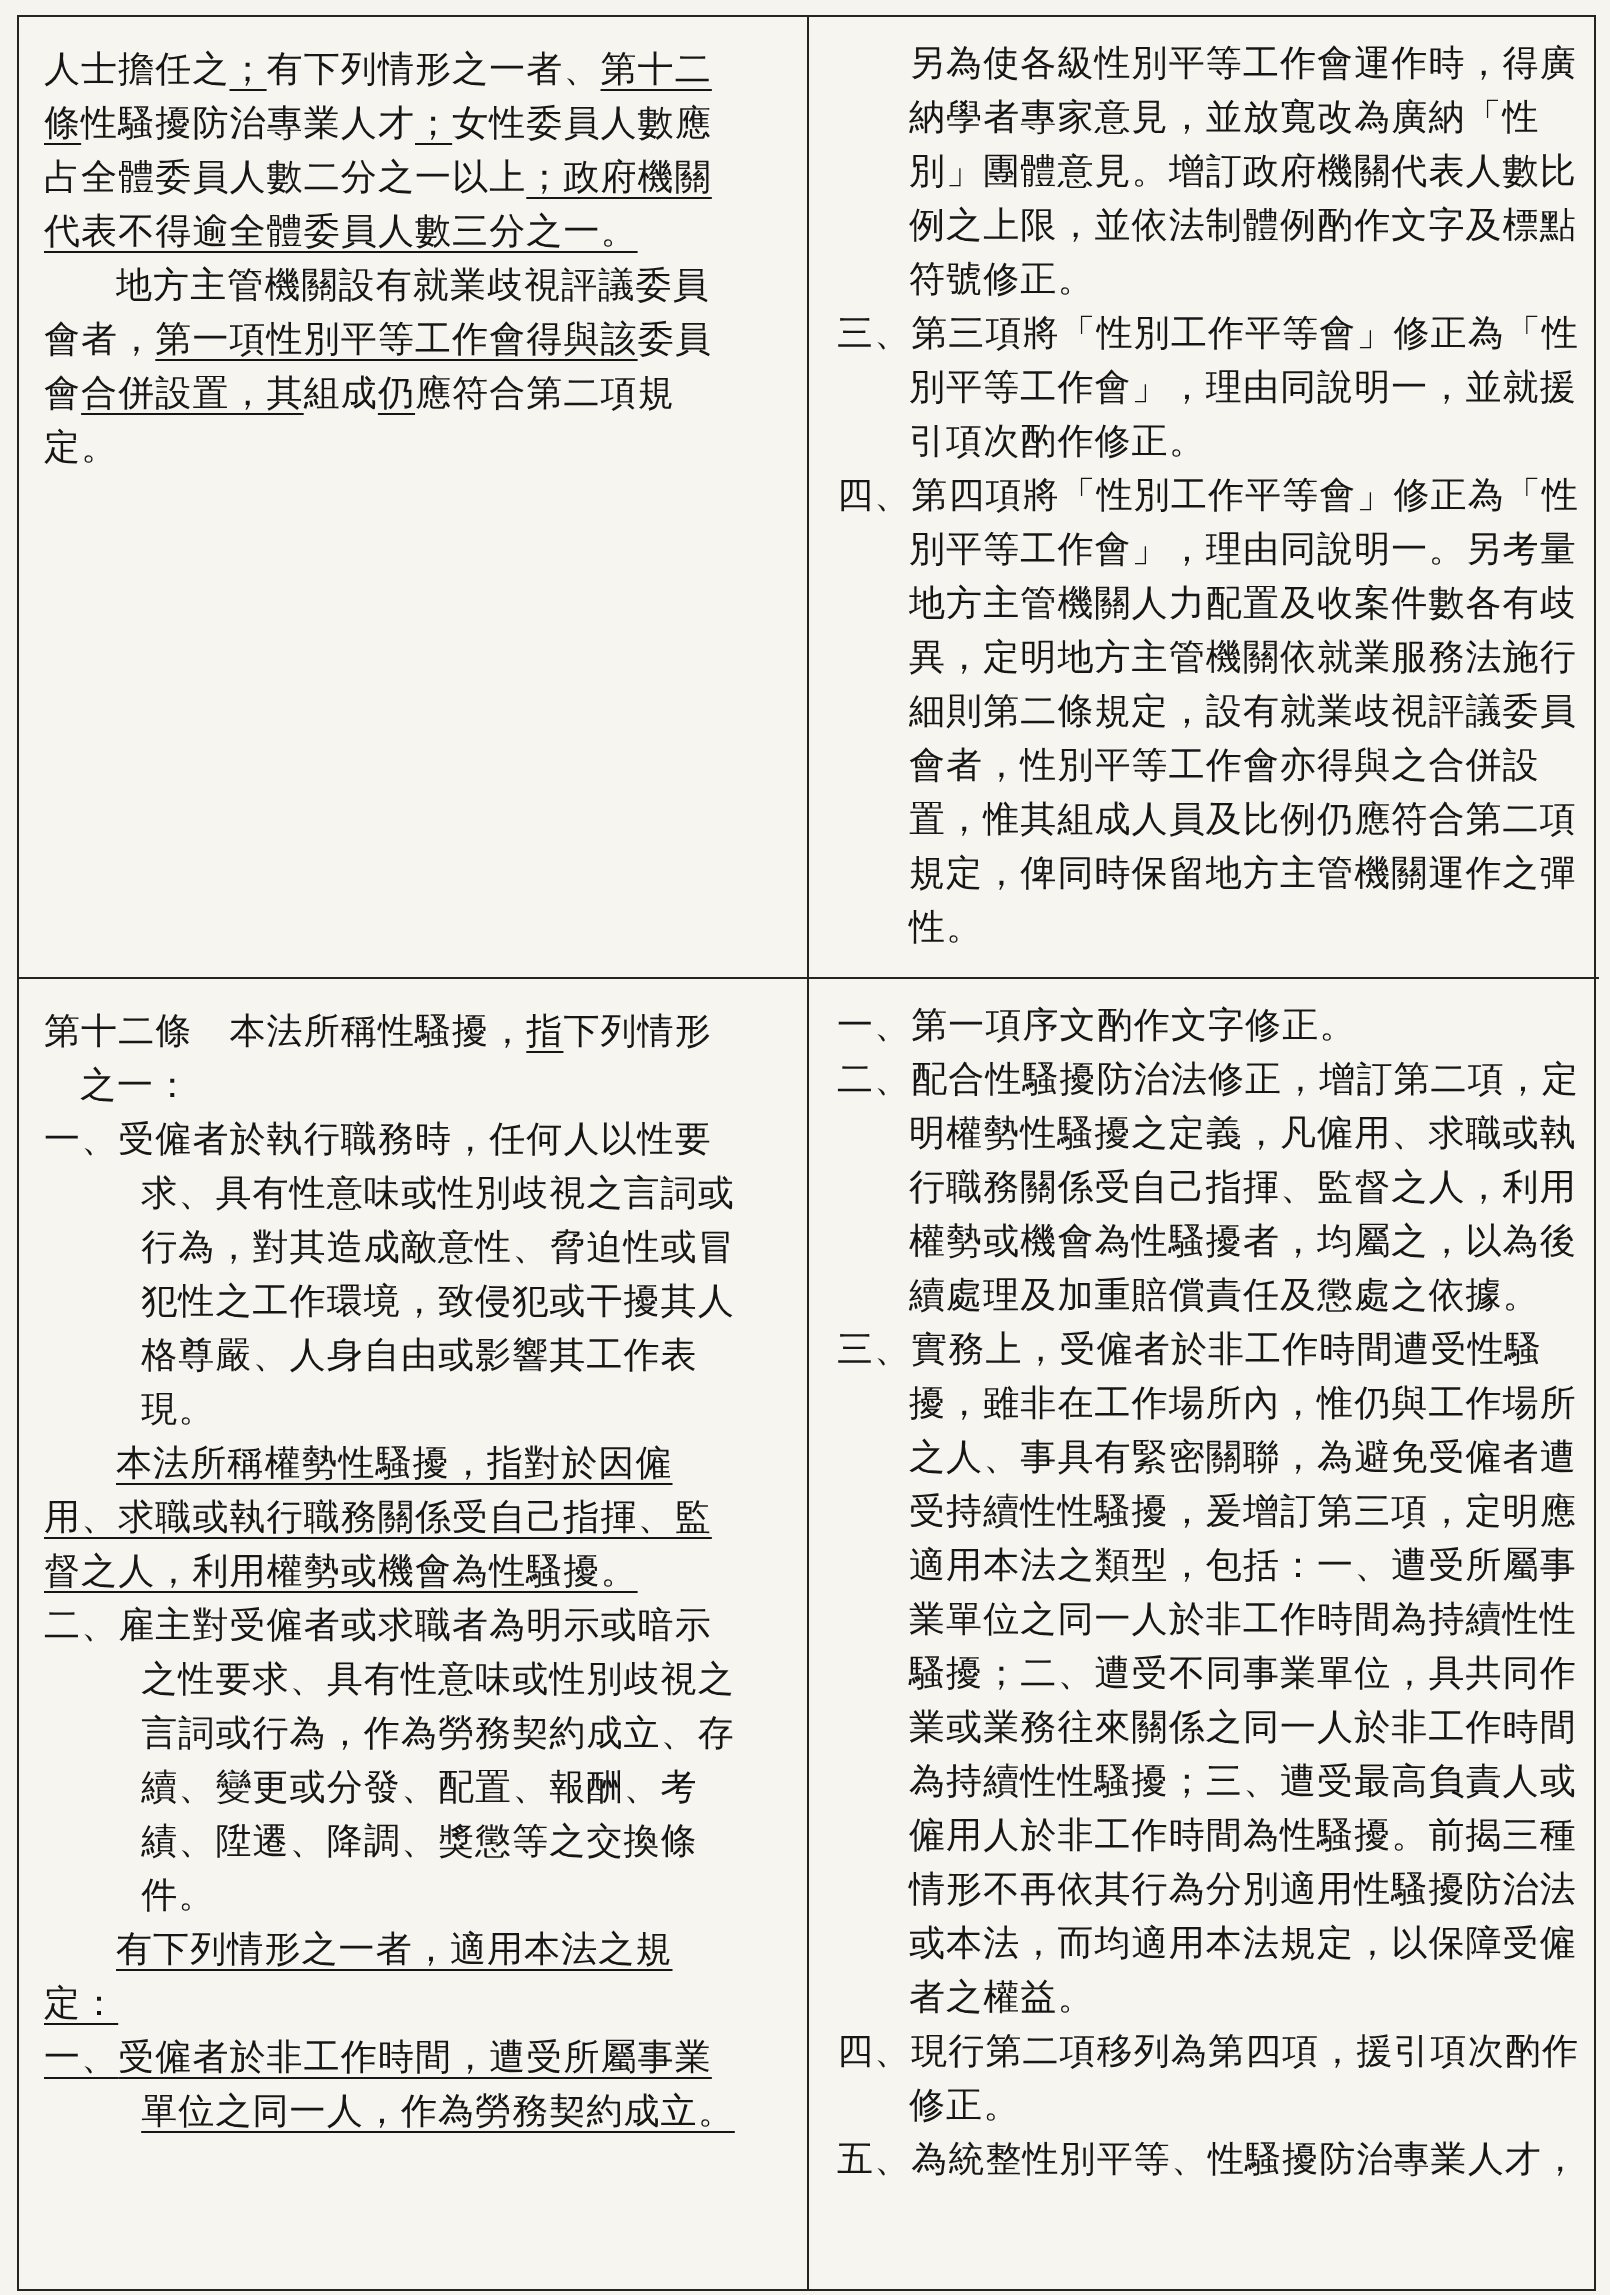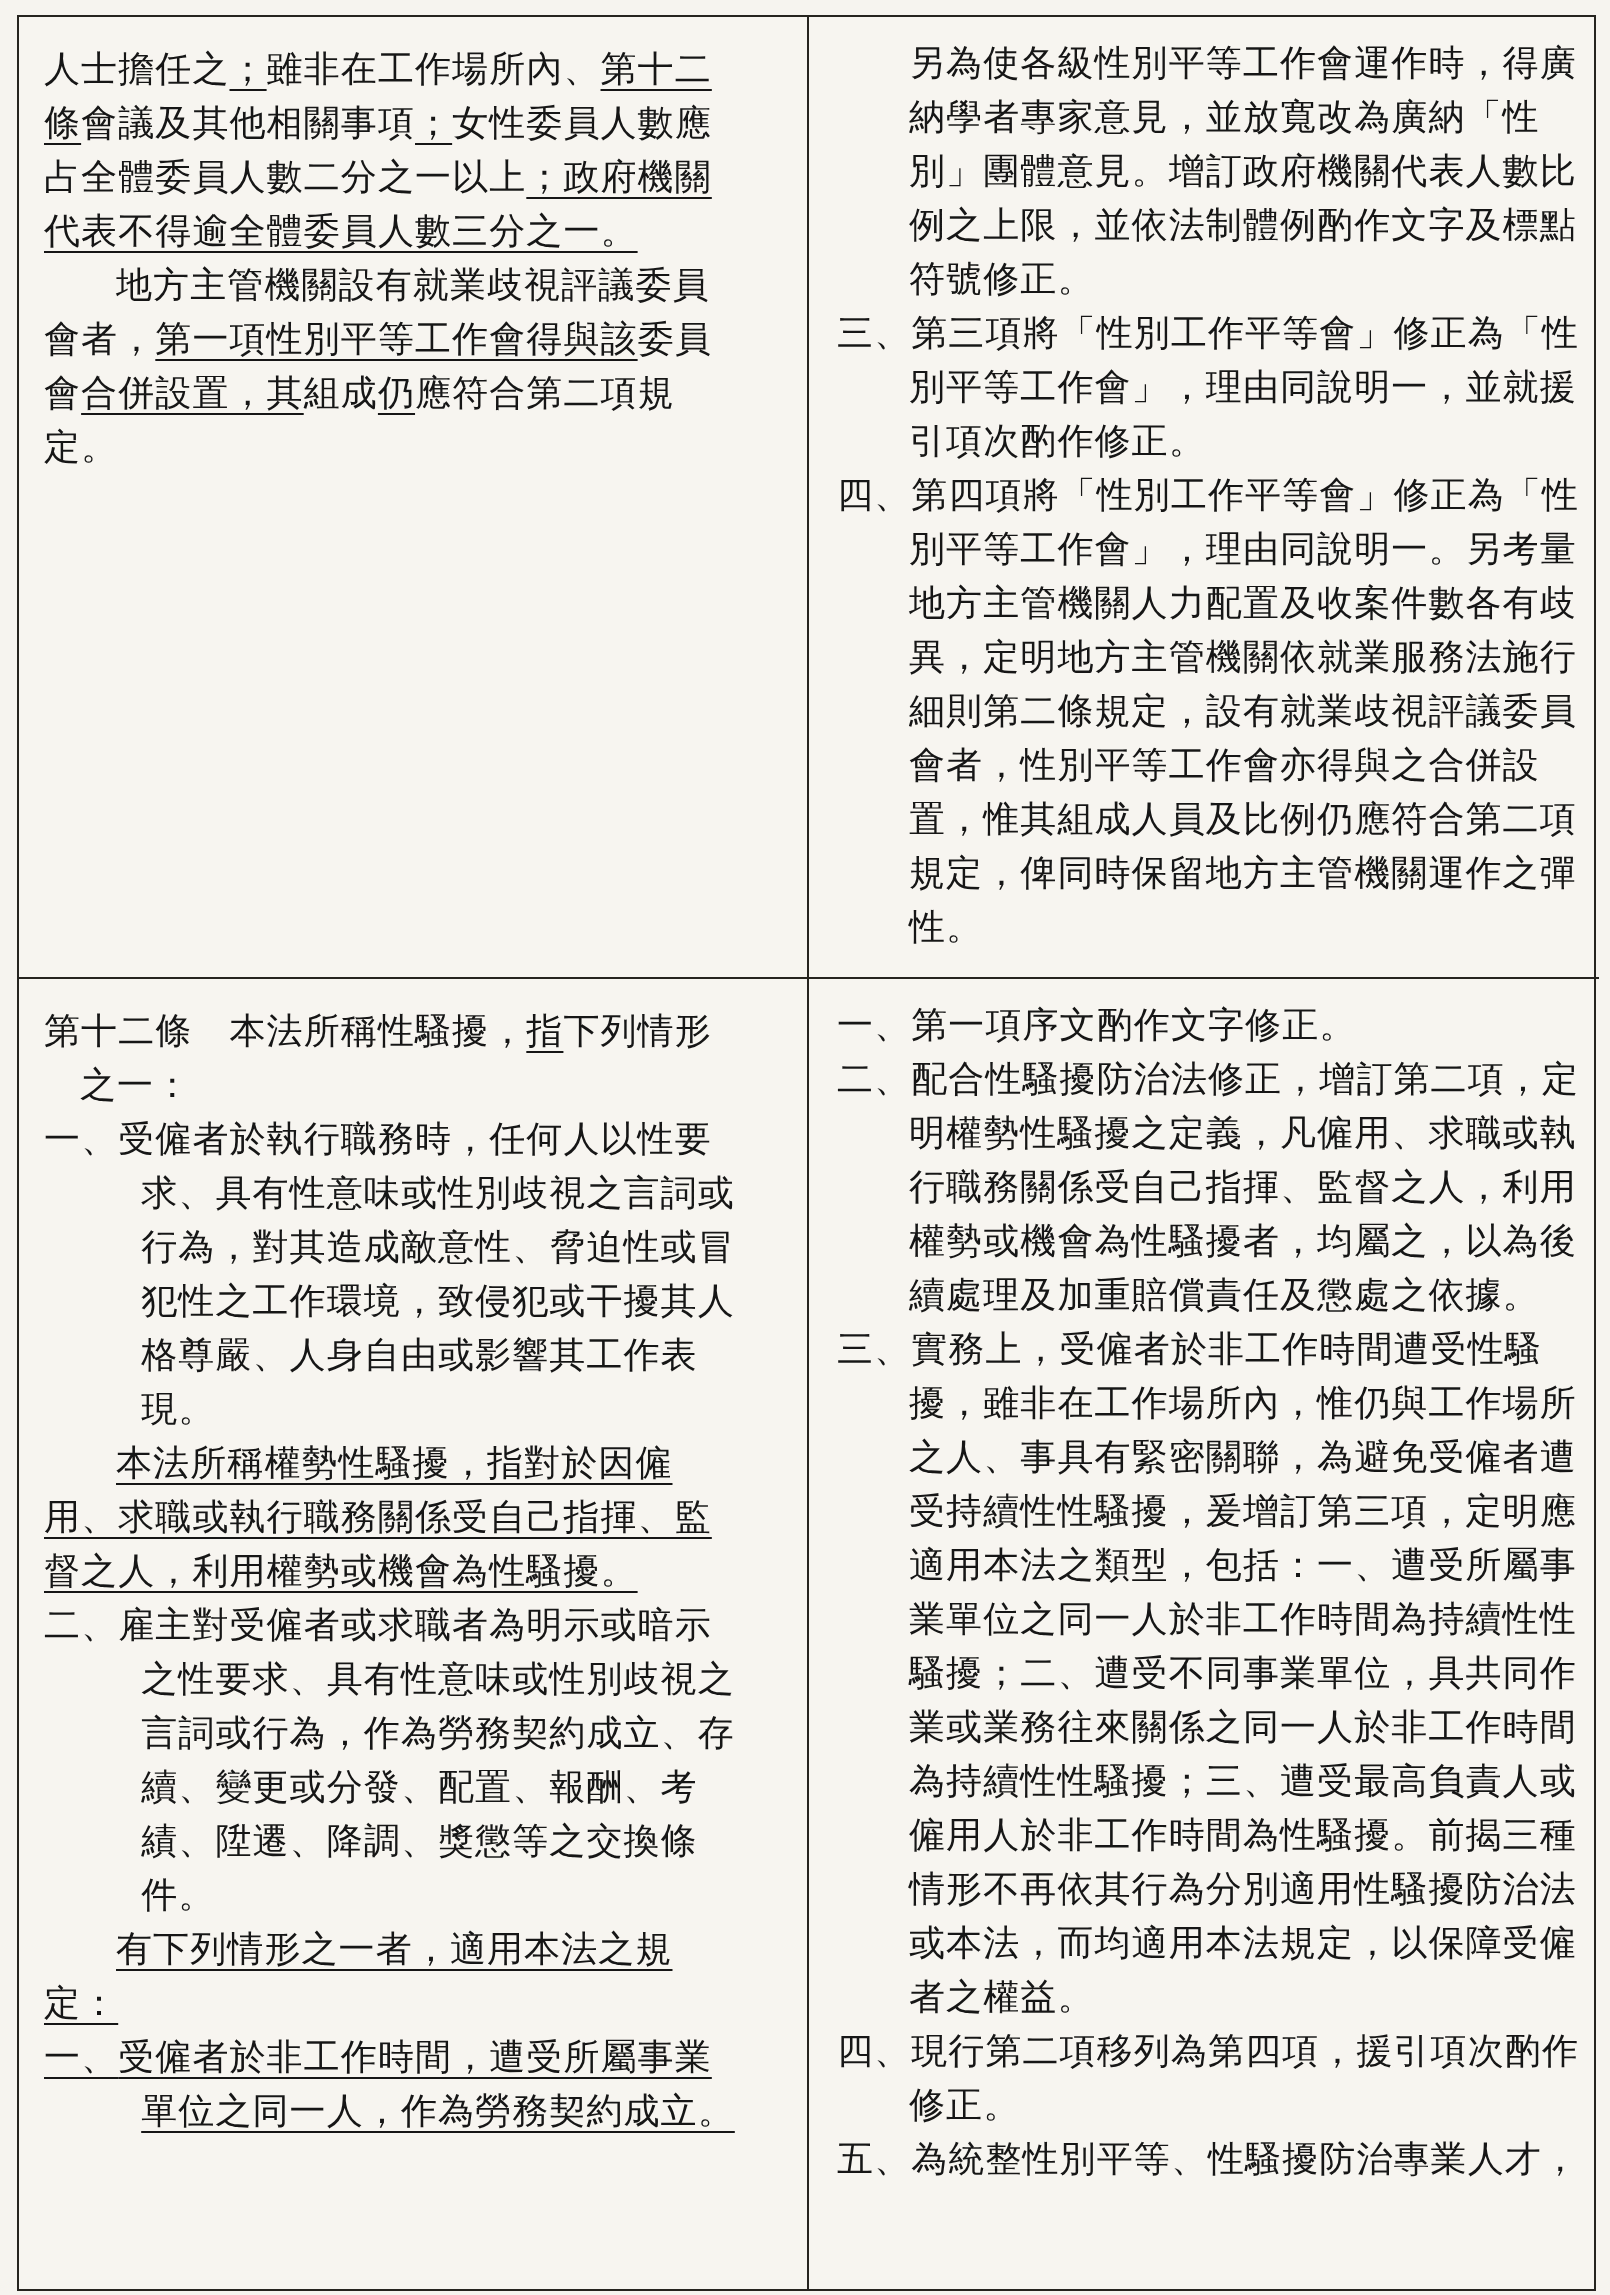--- a/index.html
+++ b/index.html
@@ -54,7 +54,7 @@
 <div class="page">
   <div class="law-table">
     <div class="cell left row0">
-        <p class="para cont"><span>人士擔任之</span><span class="u">；</span><span>雖非在工作場所內、</span><span class="u">第十二條</span><span>會議及其他相關事項</span><span class="u">；</span><span>女性委員人數應占全體委員人數二分之一以上</span><span class="u">；政府機關代表不得逾全體委員人數三分之一。</span></p>
+        <p class="para cont"><span>人士擔任之</span><span class="u">；</span><span>有下列情形之一者、</span><span class="u">第十二條</span><span>會議及其他相關事項</span><span class="u">；</span><span>女性委員人數應占全體委員人數二分之一以上</span><span class="u">；政府機關代表不得逾全體委員人數三分之一。</span></p>
         <p class="para indent"><span>地方主管機關設有就業歧視評議委員會者，</span><span class="u">第一項性別平等工作會得與該</span><span>委員會</span><span class="u">合併設置，其</span><span>組成</span><span class="u">仍</span><span>應符合第二項規定。</span></p>
       </div>
     <div class="cell right row0">

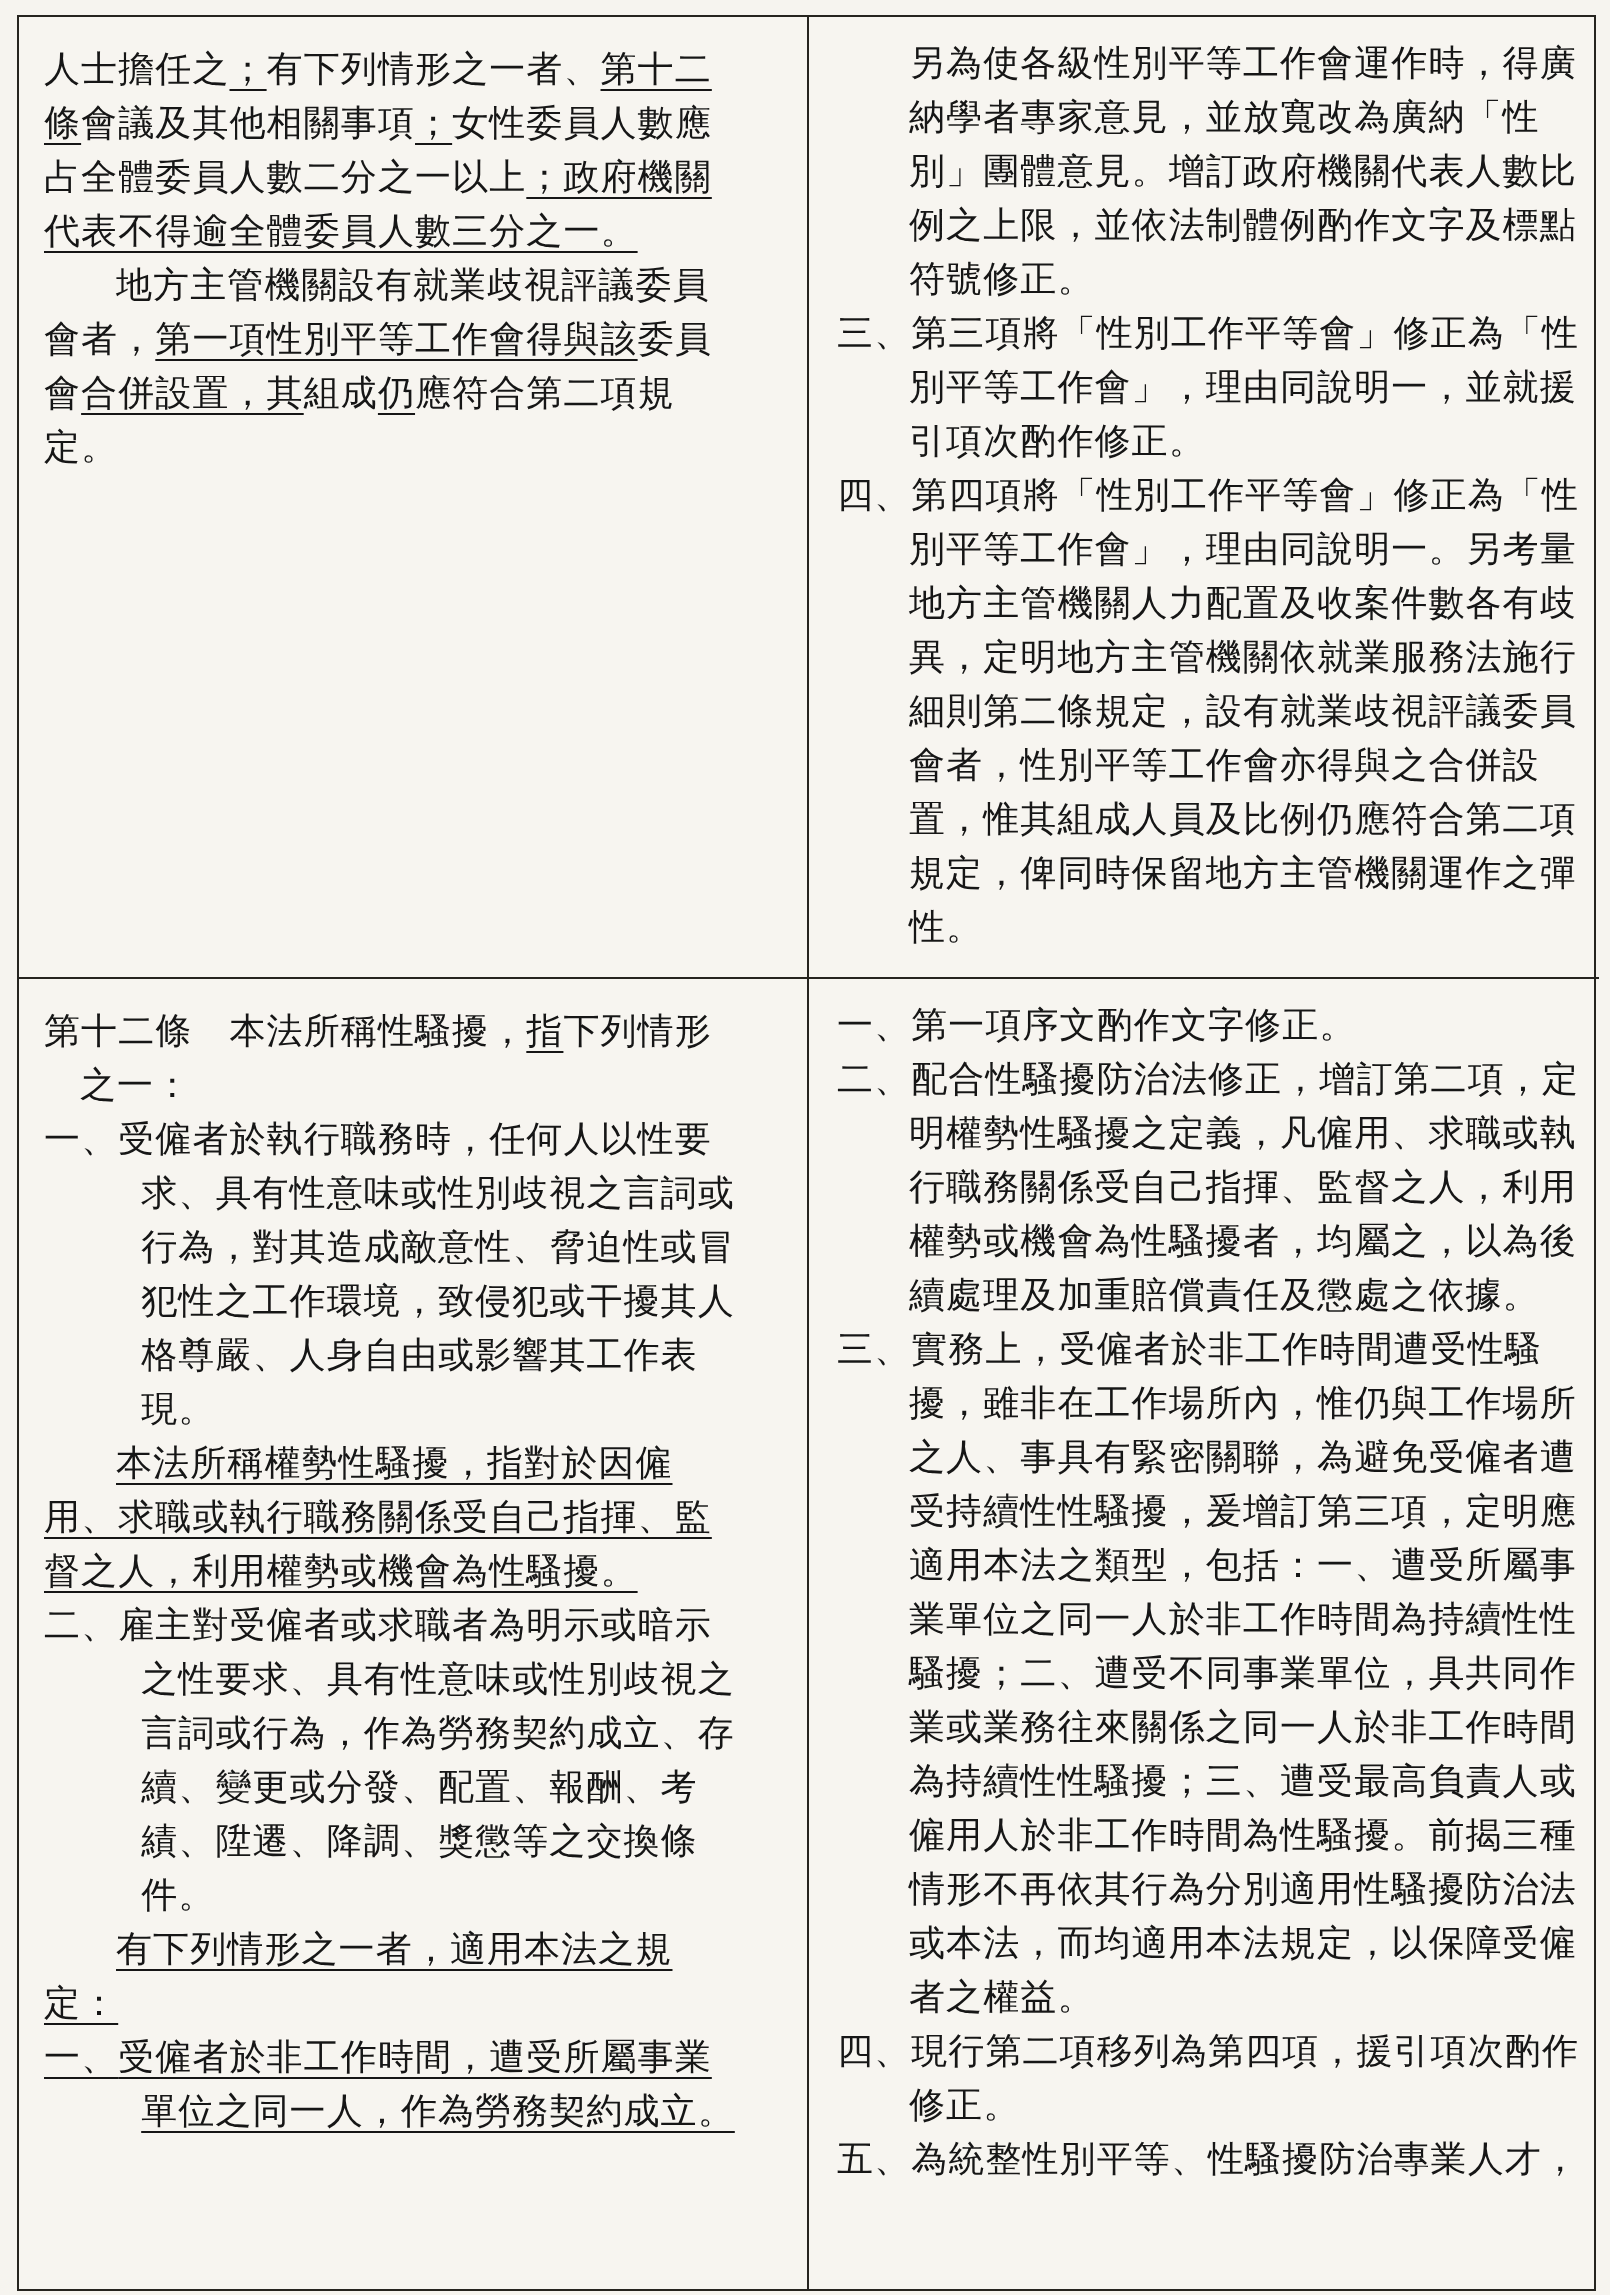--- a/index.html
+++ b/index.html
@@ -54,7 +54,7 @@
 <div class="page">
   <div class="law-table">
     <div class="cell left row0">
-        <p class="para cont"><span>人士擔任之</span><span class="u">；</span><span>有下列情形之一者、</span><span class="u">第十二條</span><span>會議及其他相關事項</span><span class="u">；</span><span>女性委員人數應占全體委員人數二分之一以上</span><span class="u">；政府機關代表不得逾全體委員人數三分之一。</span></p>
+        <p class="para cont"><span>人士擔任之</span><span class="u">；</span><span>有下列情形之一者、</span><span class="u">第十二條</span><span>性騷擾防治專業人才</span><span class="u">；</span><span>女性委員人數應占全體委員人數二分之一以上</span><span class="u">；政府機關代表不得逾全體委員人數三分之一。</span></p>
         <p class="para indent"><span>地方主管機關設有就業歧視評議委員會者，</span><span class="u">第一項性別平等工作會得與該</span><span>委員會</span><span class="u">合併設置，其</span><span>組成</span><span class="u">仍</span><span>應符合第二項規定。</span></p>
       </div>
     <div class="cell right row0">

